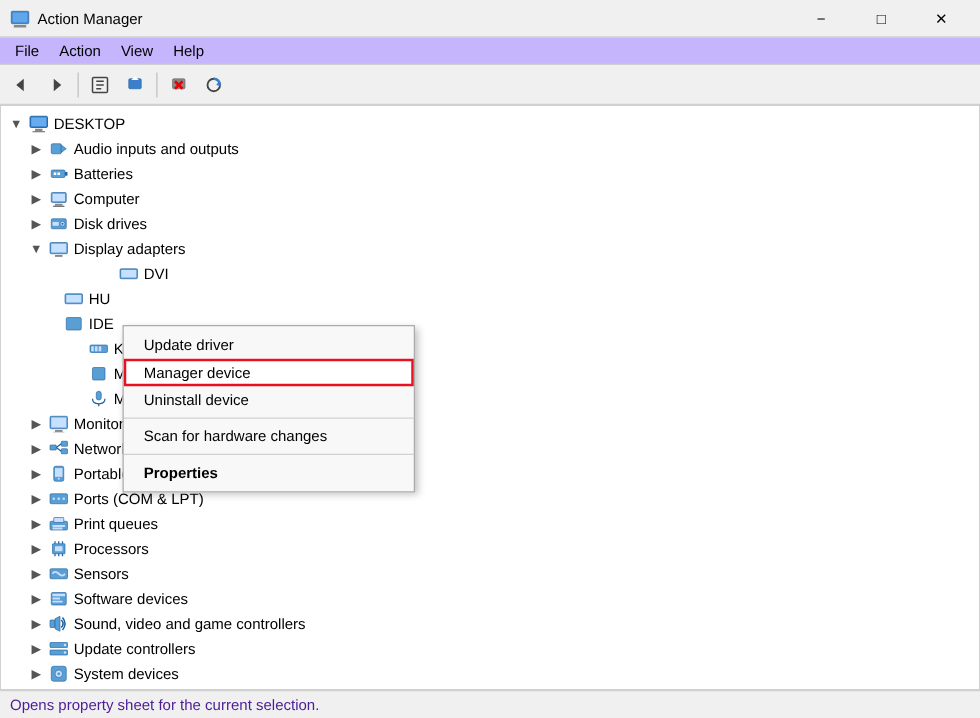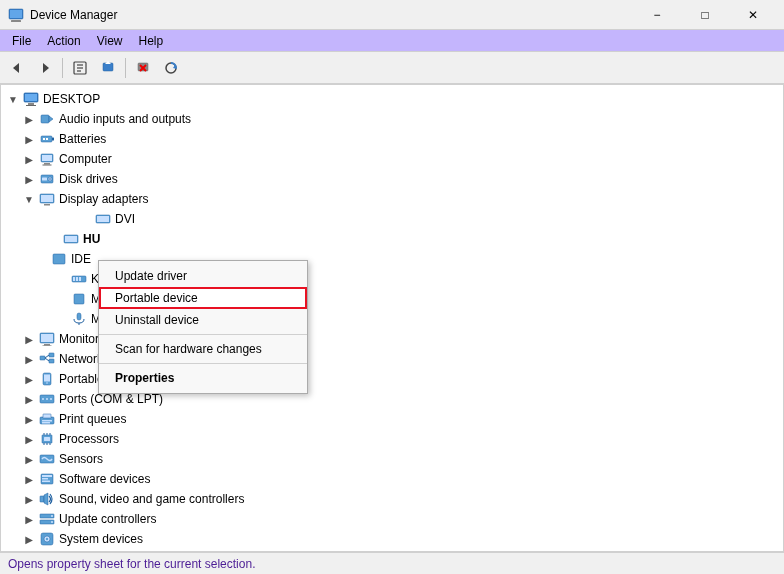--- a/index.html
+++ b/index.html
@@ -206,7 +206,7 @@
       <rect x="2" y="3" width="12" height="8" fill="#7bbfff" opacity="0.6"></rect>
     </svg>
   </div>
-  <span class="title-bar-text">Device Manager</span>
+  <span class="title-bar-text">Action Manager</span>
   <div class="title-bar-controls">
     <button class="title-bar-btn">−</button>
     <button class="title-bar-btn">□</button>

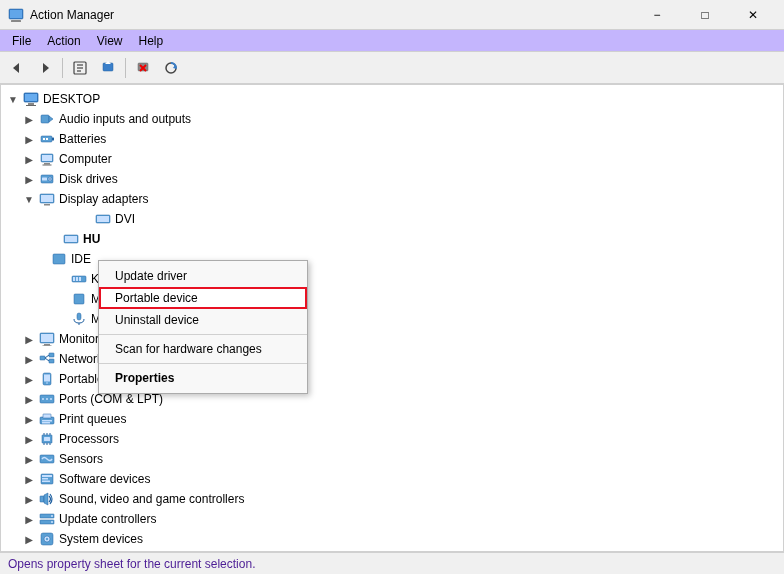--- a/index.html
+++ b/index.html
@@ -352,7 +352,7 @@
       </span>
       <span class="tree-label">DVI</span>
     </div>
-    <div class="tree-item" style="padding-left:44px;font-weight:bold;">
+    <div class="tree-item" style="padding-left:32px;">
       <span class="tree-toggle" style="visibility:hidden;">▶</span>
       <span class="tree-icon">
         <svg width="16" height="14" viewBox="0 0 16 14">

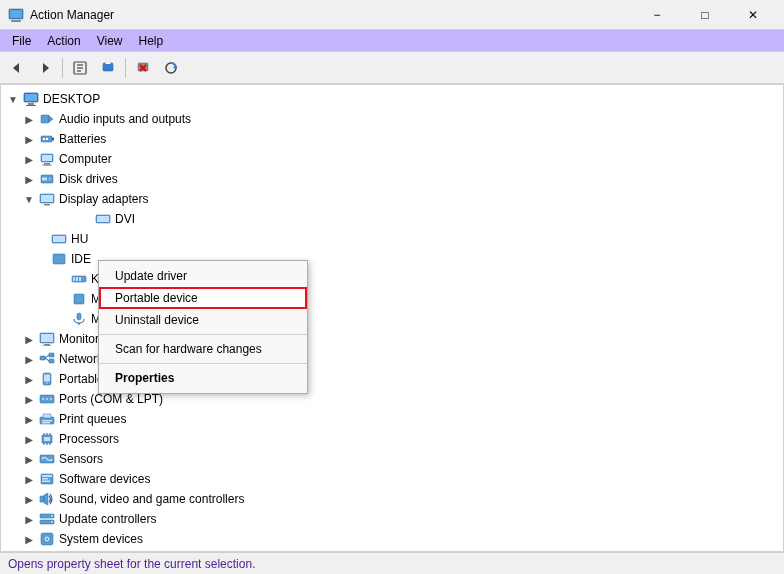--- a/index.html
+++ b/index.html
@@ -154,7 +154,7 @@
       position: absolute;
       left: 97px;
       top: 175px;
-      width: 210px;
+      width: 234px;
       background: #f8f8f8;
       border: 1px solid #ababab;
       box-shadow: 2px 2px 6px rgba(0,0,0,0.25);

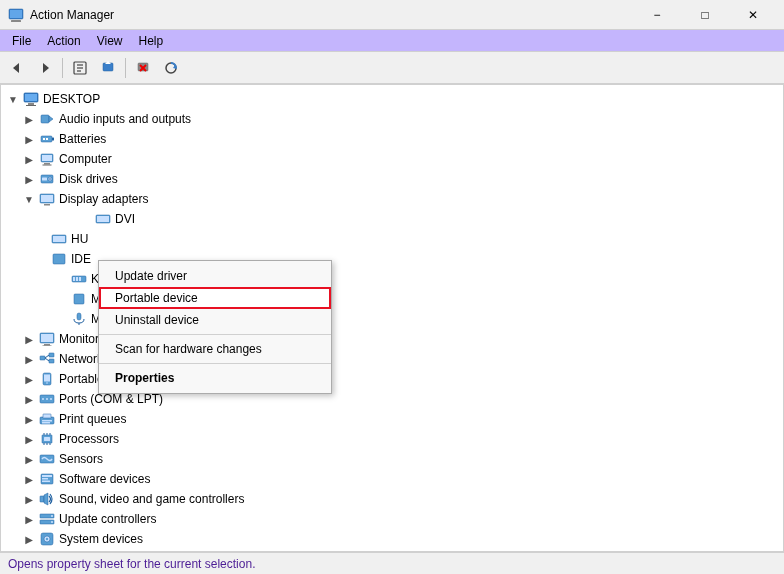--- a/index.html
+++ b/index.html
@@ -558,7 +558,7 @@
 
     <div class="context-menu">
       <div class="ctx-item">Update driver</div>
-      <div class="ctx-item highlighted">Portable device</div>
+      <div class="ctx-item highlighted">Manager device</div>
       <div class="ctx-item">Uninstall device</div>
       <div class="ctx-separator"></div>
       <div class="ctx-item">Scan for hardware changes</div>

